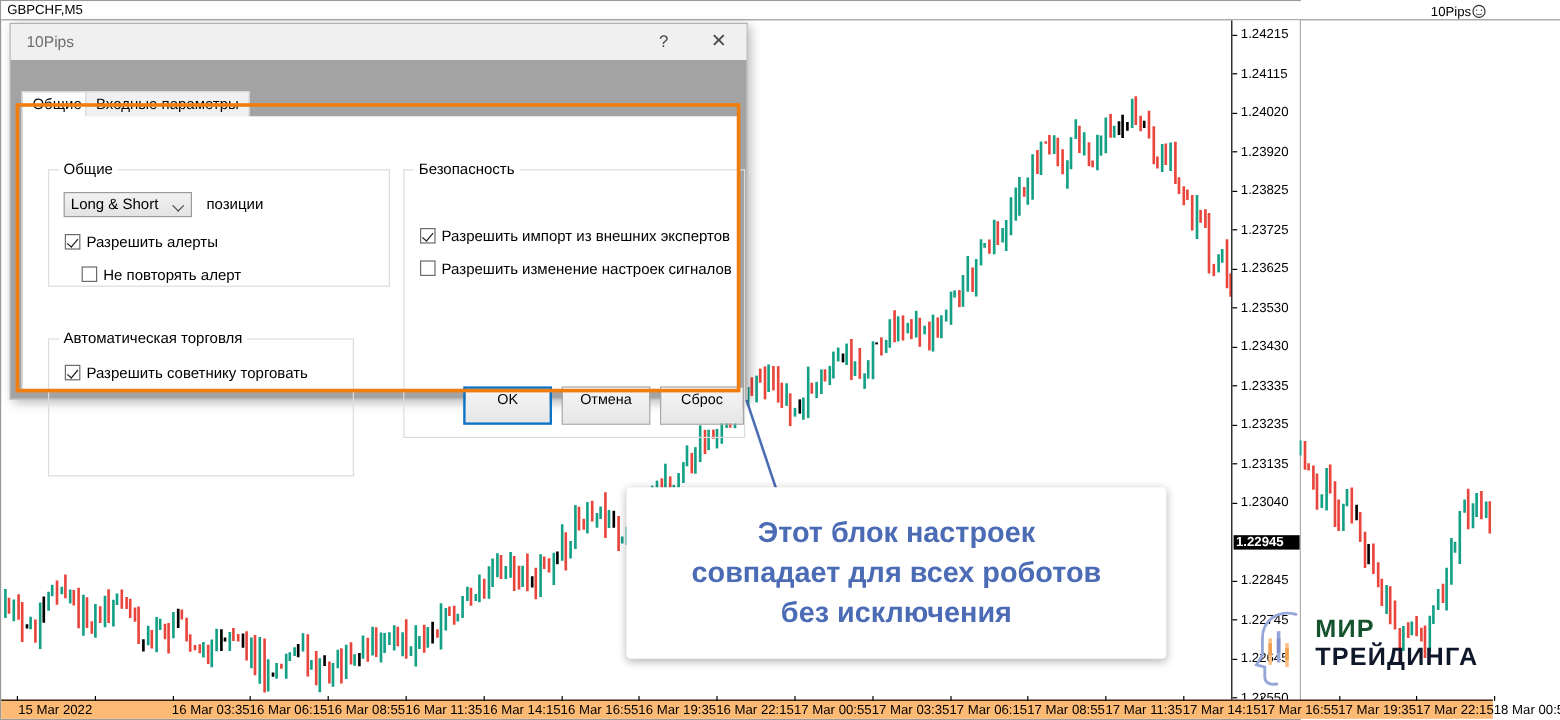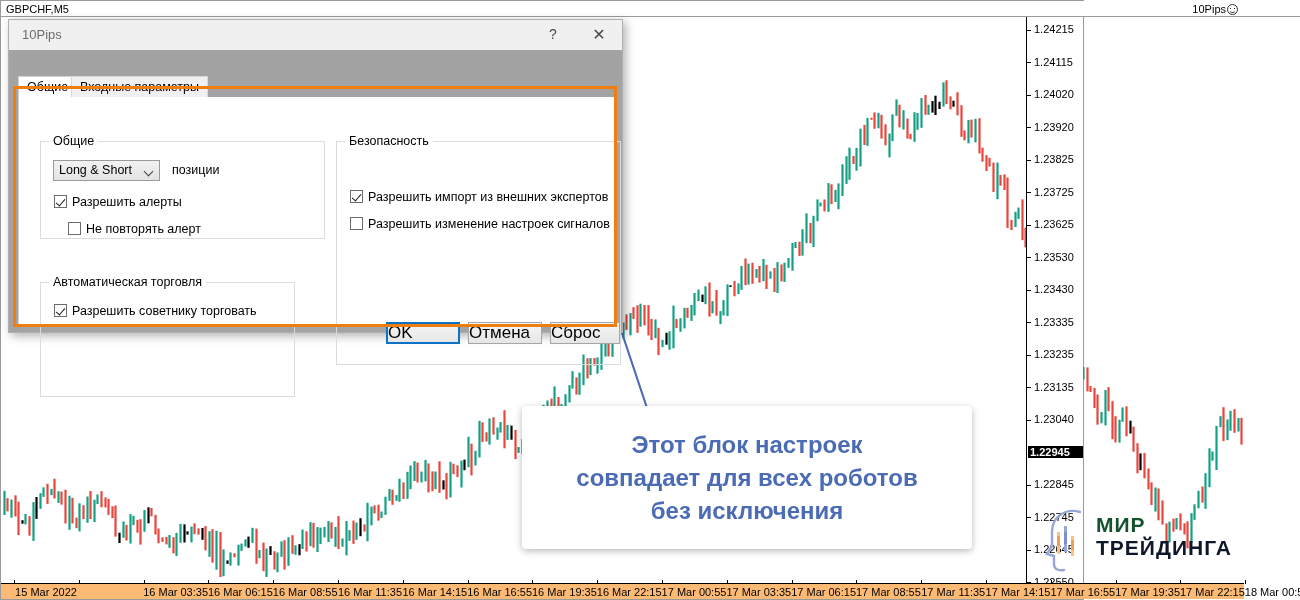--- a/index.html
+++ b/index.html
@@ -233,10 +233,10 @@
 
   
   .dlgbtn {
-    position:absolute; top:302px; height:22px;
+    position:absolute; top:302px; height:32px;
     background:linear-gradient(#f5f5f5,#e6e6e6);
     border:1px solid #a6a6a6;
-    font-size:17px; color:#000; line-height:20px; 
+    font-size:12px; color:#000; line-height:20px; text-align:center;
   }
   #ok-button     { left:377px; width:74px; border:2px solid #0c72c6; line-height:18px; }
   #cancel-button { left:459px; width:74px; }

